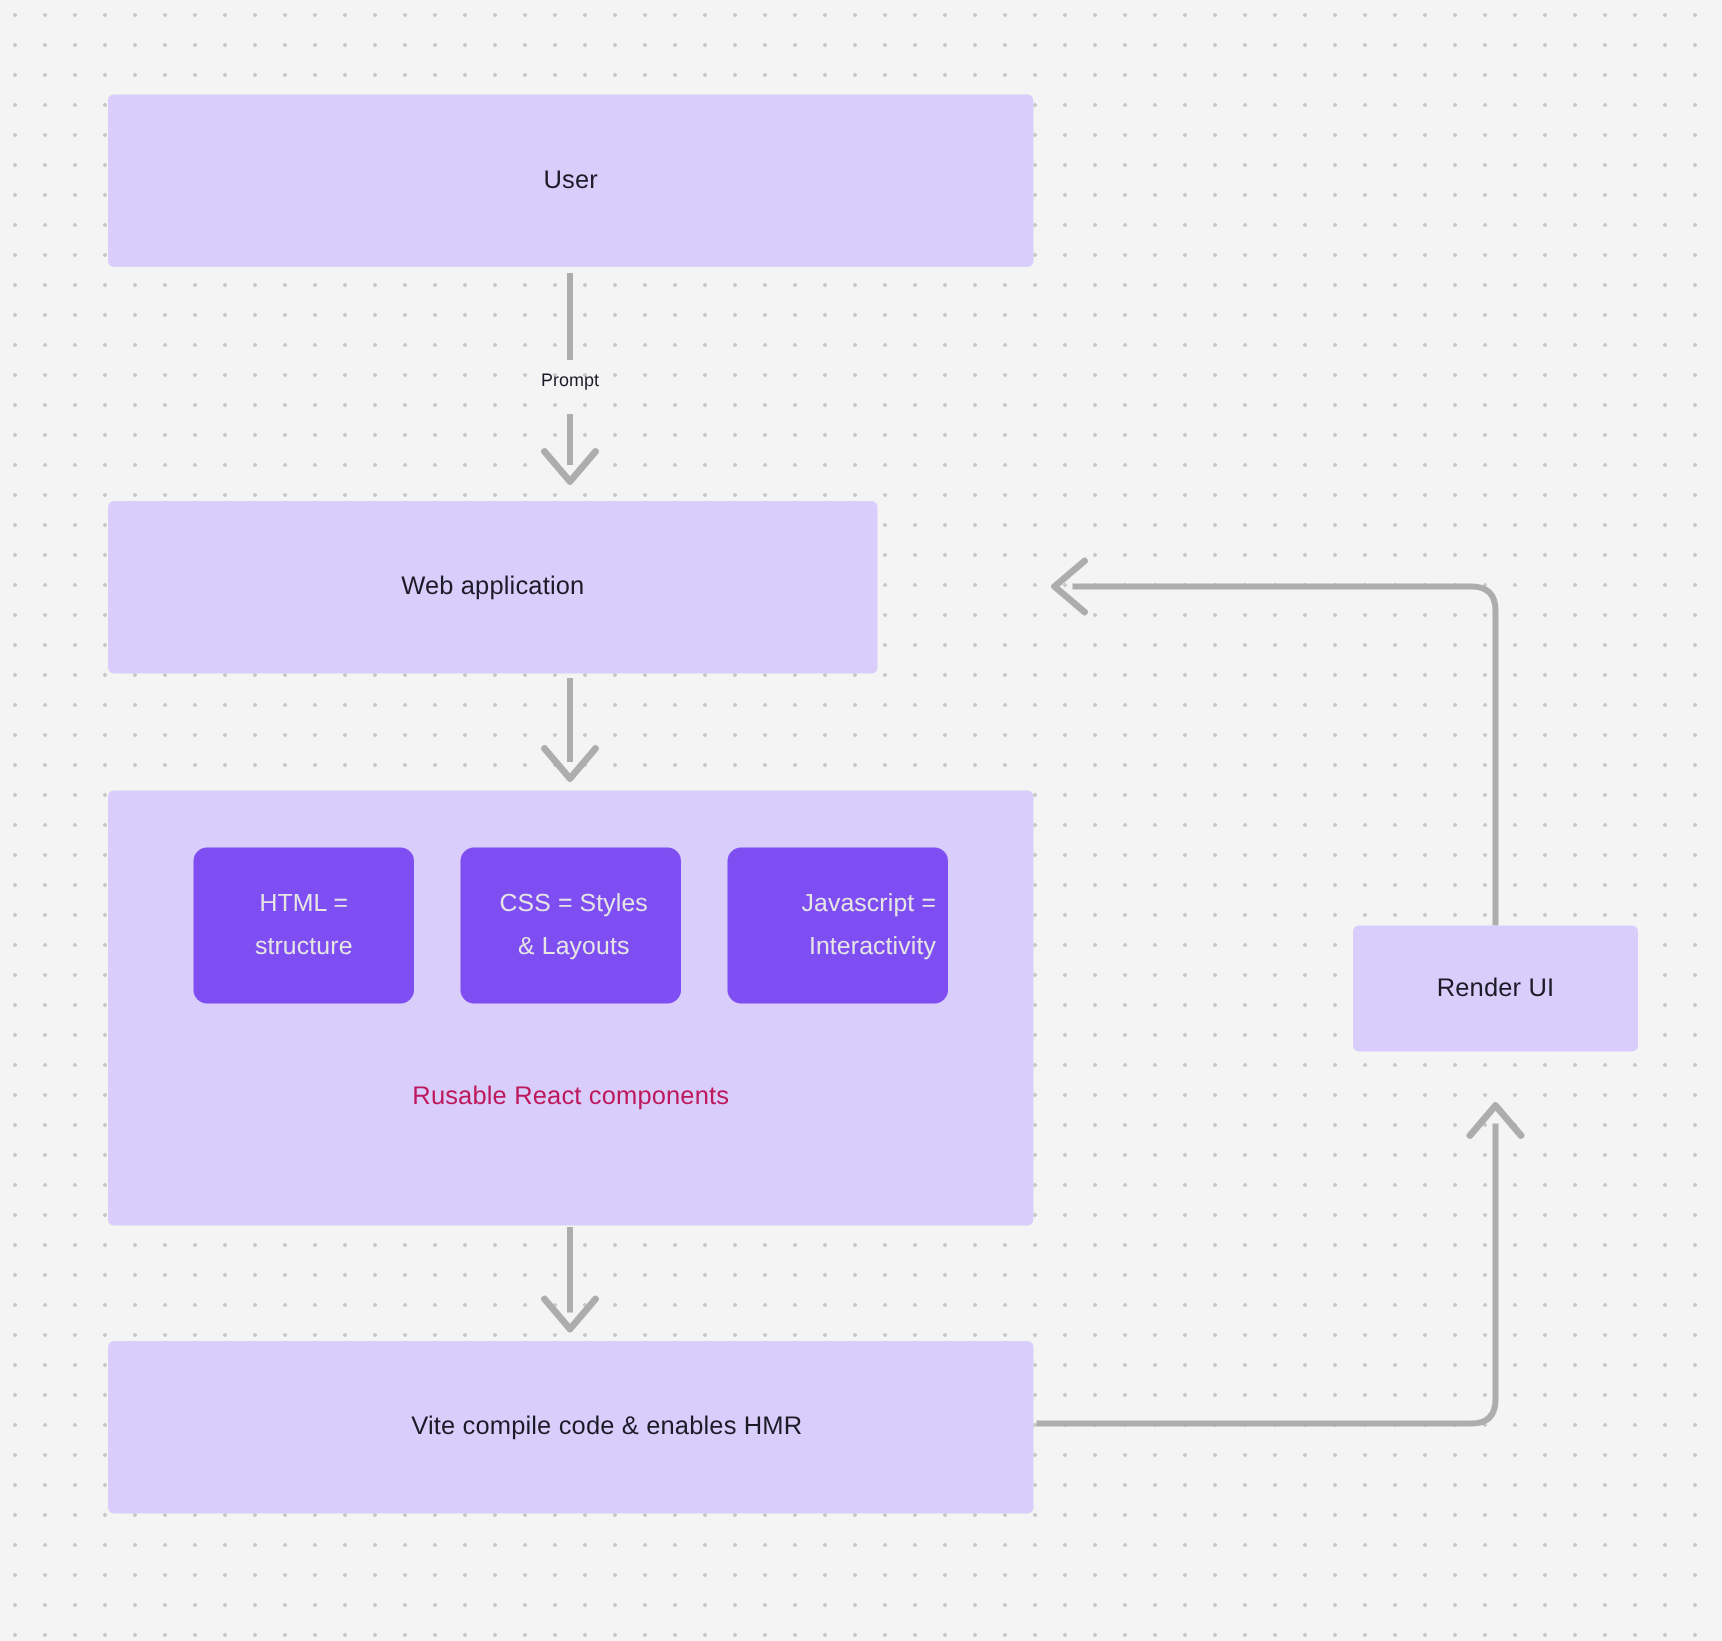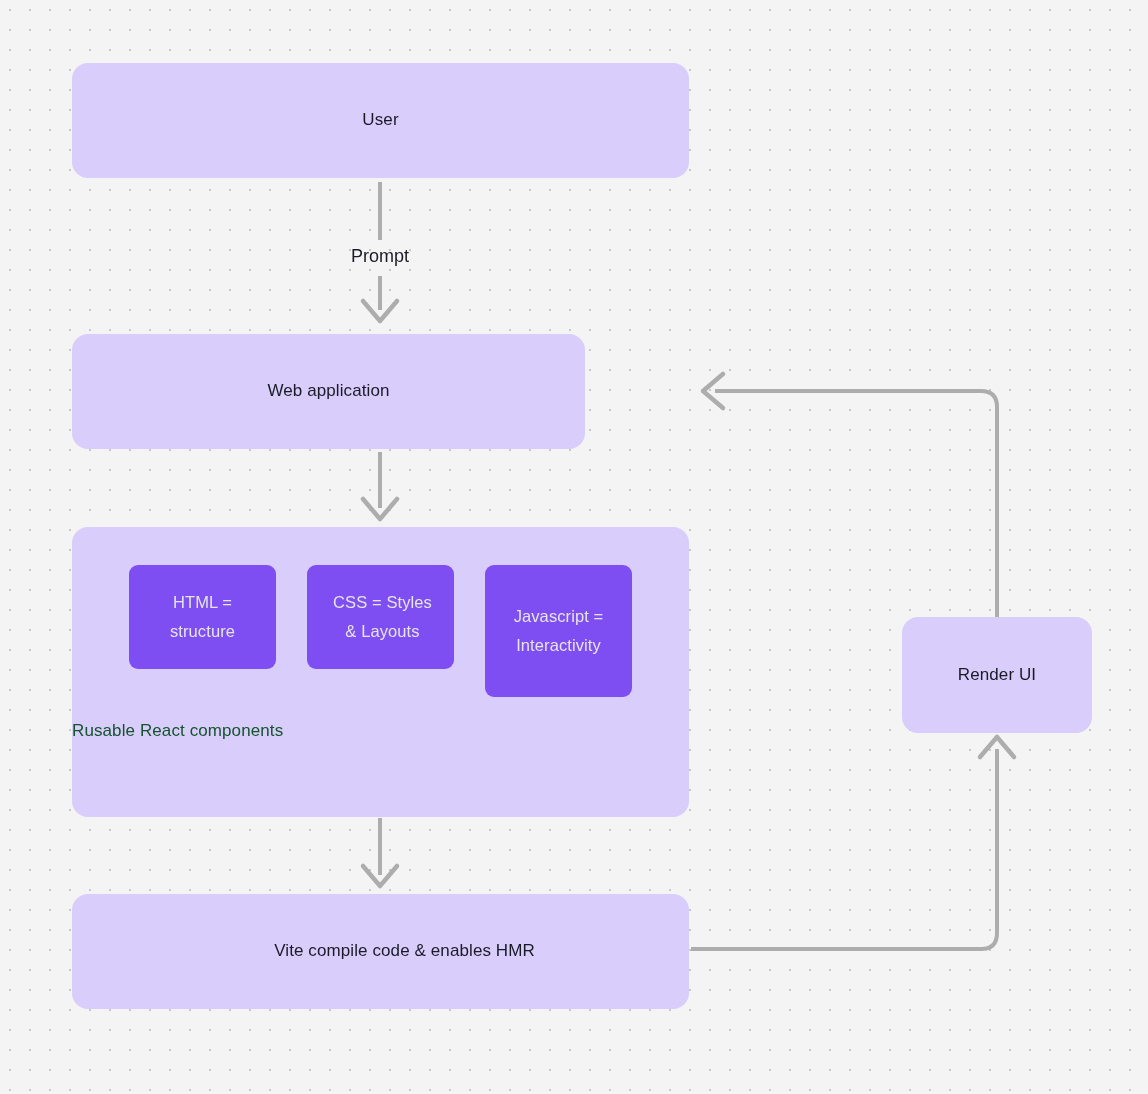--- a/index.html
+++ b/index.html
@@ -23,7 +23,7 @@
   .node {
     position: absolute;
     box-sizing: border-box;
-    border-radius: 16px;
+    border-radius: 4px;
     display: flex;
     align-items: center;
     justify-content: center;

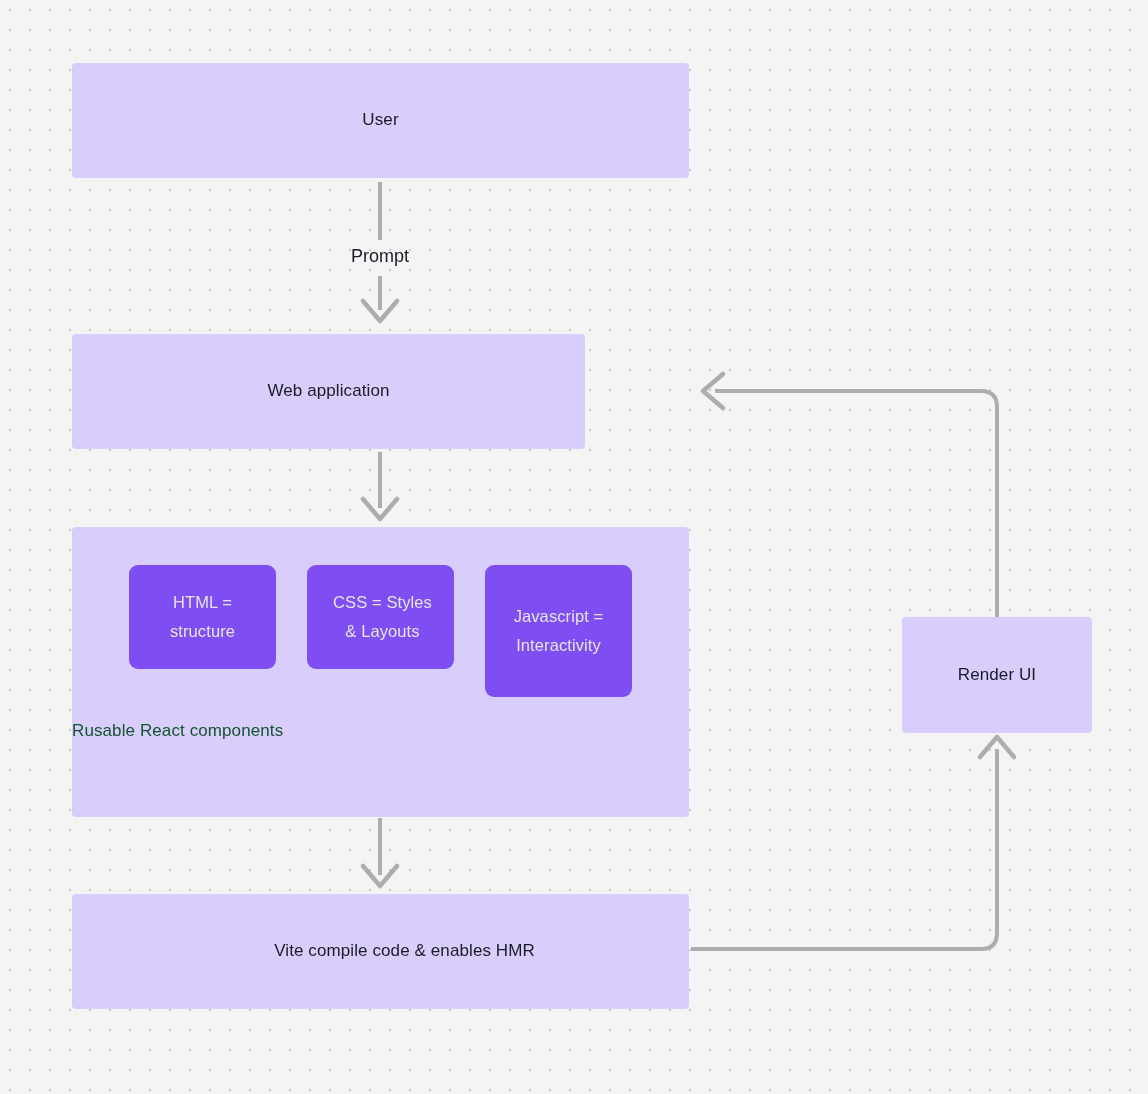--- a/index.html
+++ b/index.html
@@ -58,7 +58,7 @@
   .edge-label {
     position: absolute;
     color: #1b1b28;
-    font-size: 18px;
+    font-size: 12px;
     font-family: "Liberation Sans", sans-serif;
     text-align: center;
     background: transparent;

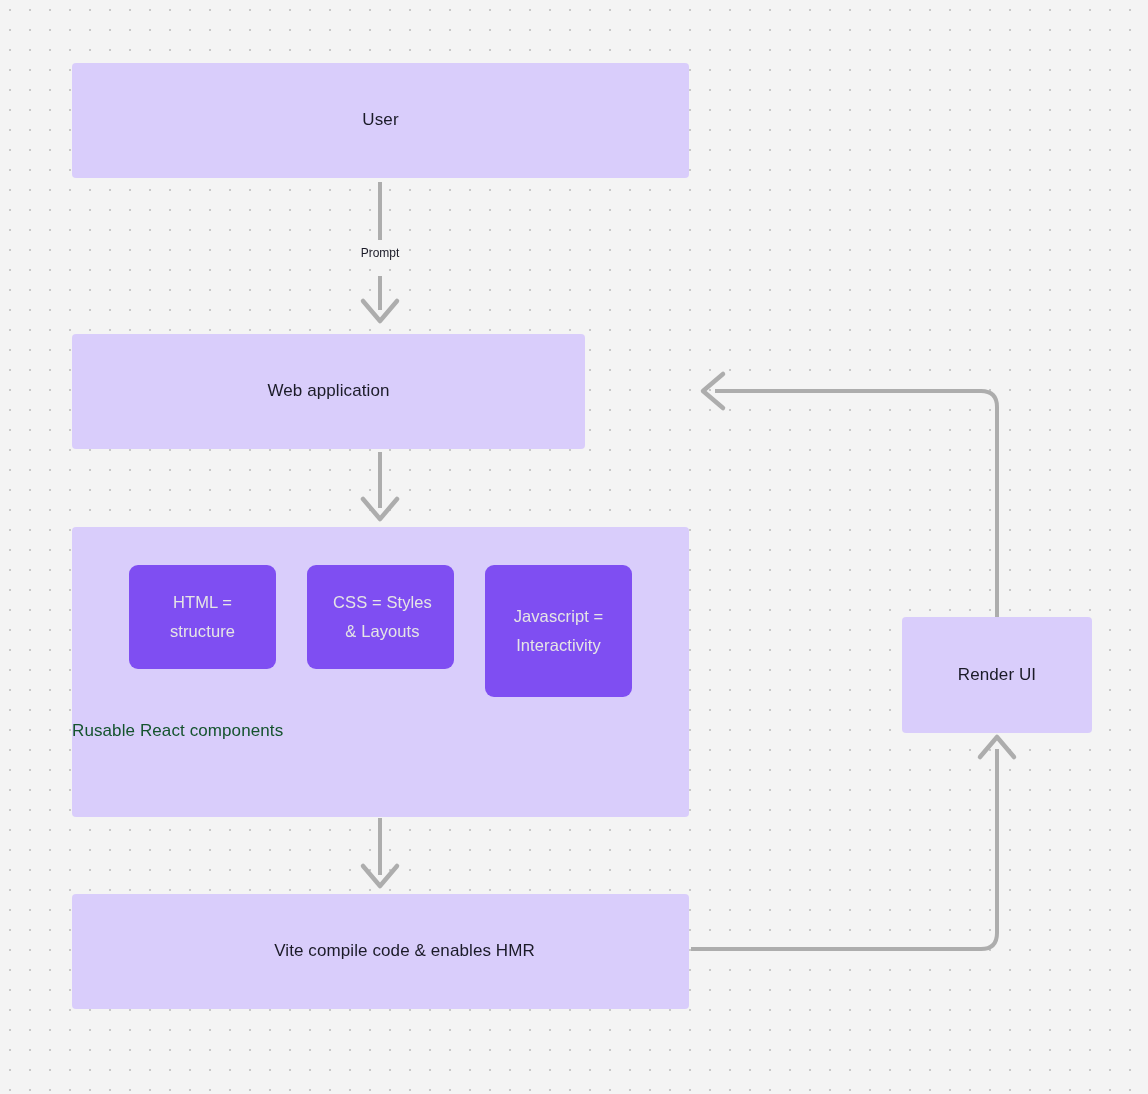--- a/index.html
+++ b/index.html
@@ -136,7 +136,7 @@
         <span>&amp; Layouts</span>
       </div>
 
-      <div class="node chip" style="position:relative; left:auto; top:auto; width:147px; height:132px; flex-direction:column;">
+      <div class="node chip" style="position:relative; left:auto; top:auto; width:147px; height:104px; flex-direction:column;align-items:flex-end;">
         <span>Javascript =</span>
         <span>Interactivity</span>
       </div>

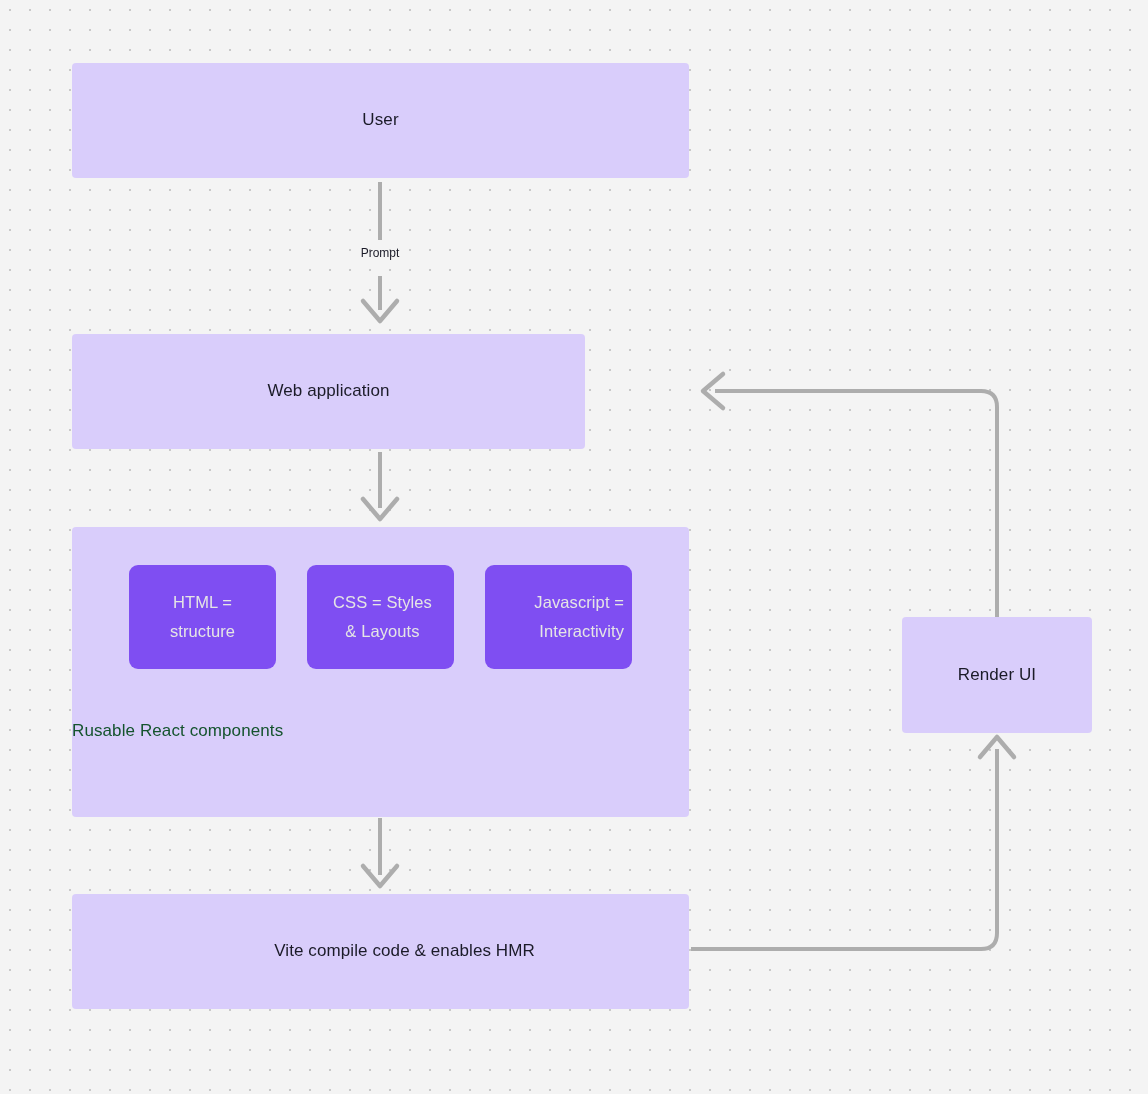--- a/index.html
+++ b/index.html
@@ -152,7 +152,7 @@
     <span>Vite compile code &amp; enables HMR</span>
   </div>
 
-  <div class="node primary" style="left:902px; top:617px; width:190px; height:116px;">
+  <div class="node primary" style="left:902px; top:617px; width:190px; height:84px;">
     <span>Render UI</span>
   </div>
 

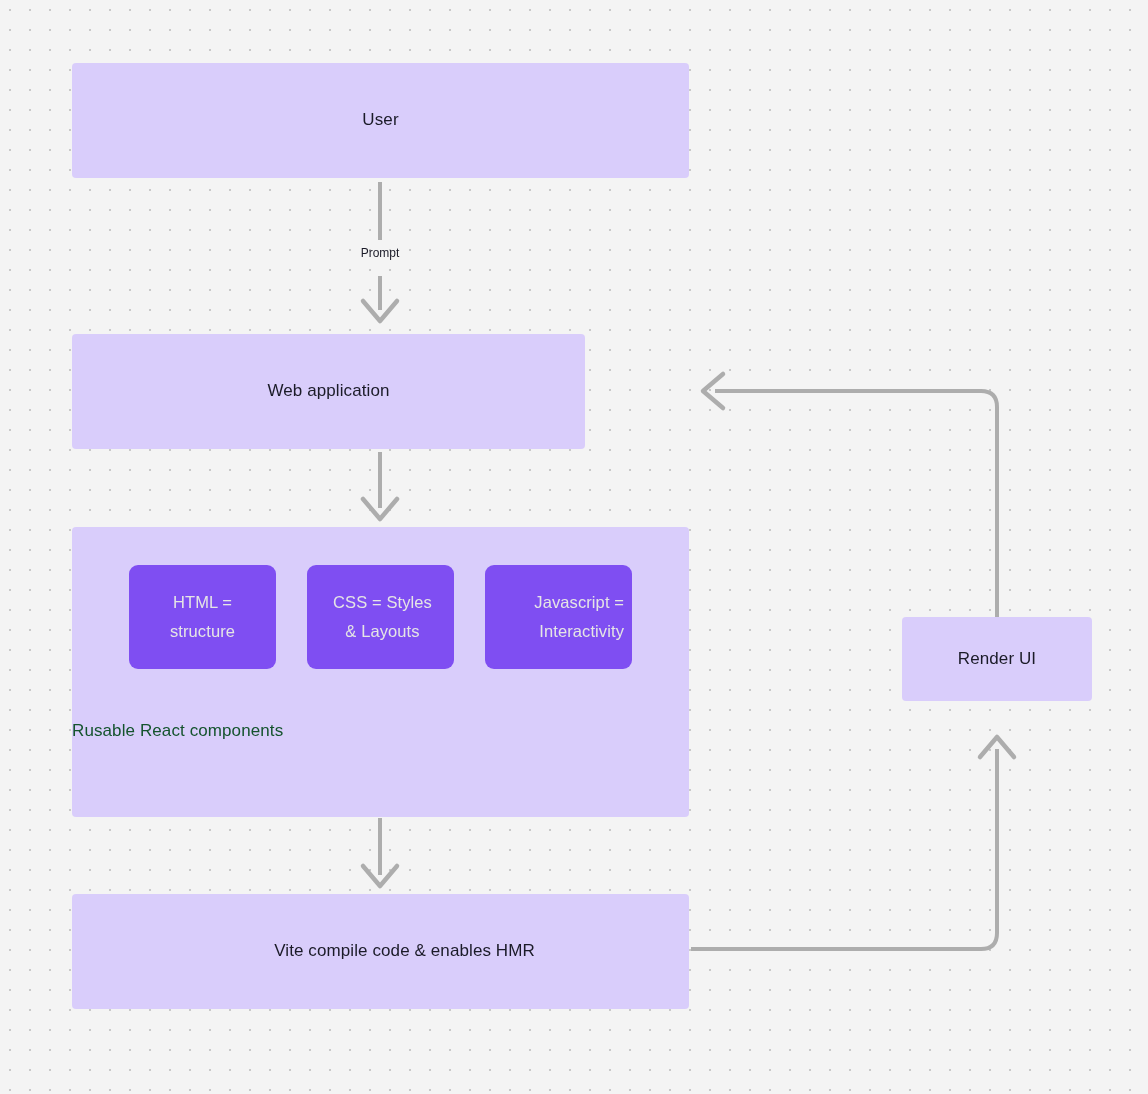--- a/index.html
+++ b/index.html
@@ -49,8 +49,8 @@
 
   .group-label {
     position: absolute;
-    text-align: left;
-    color: #14532d;
+    text-align: center;
+    color: #be185d;
     font-size: 17px;
     font-family: "Liberation Sans", sans-serif;
   }

